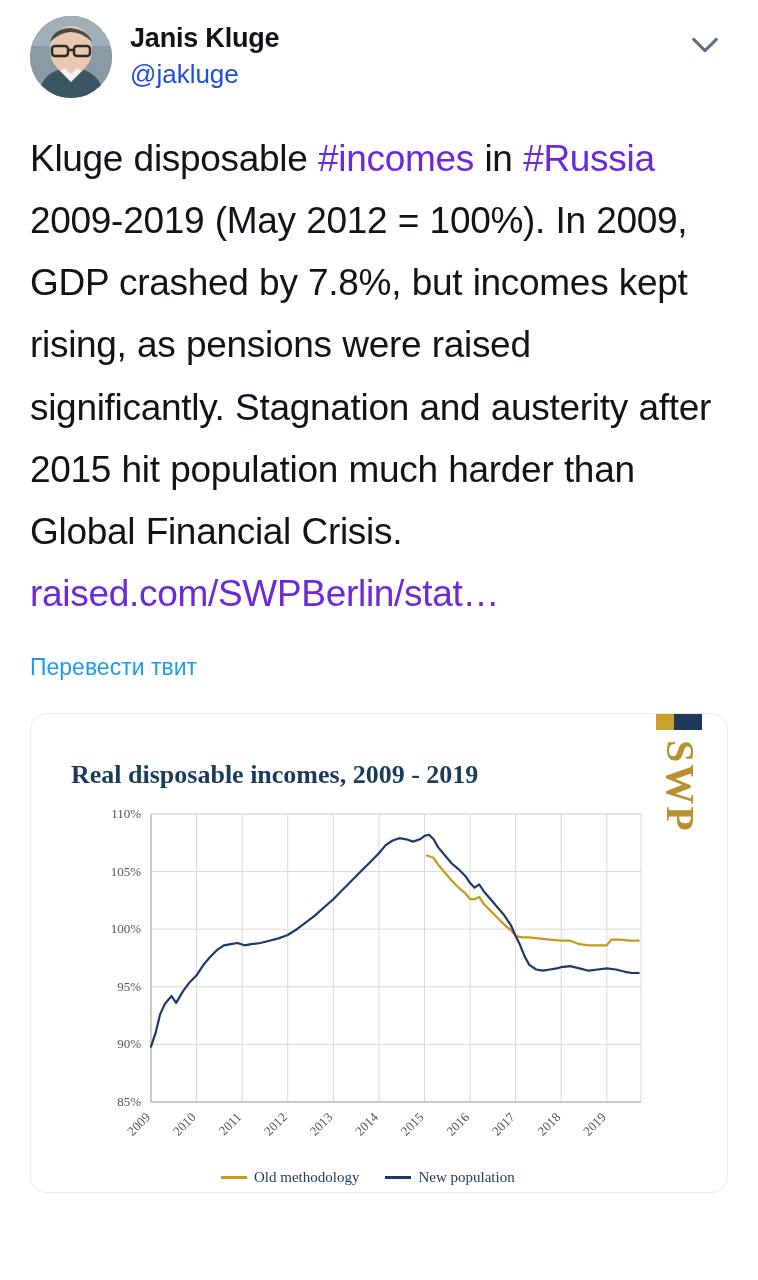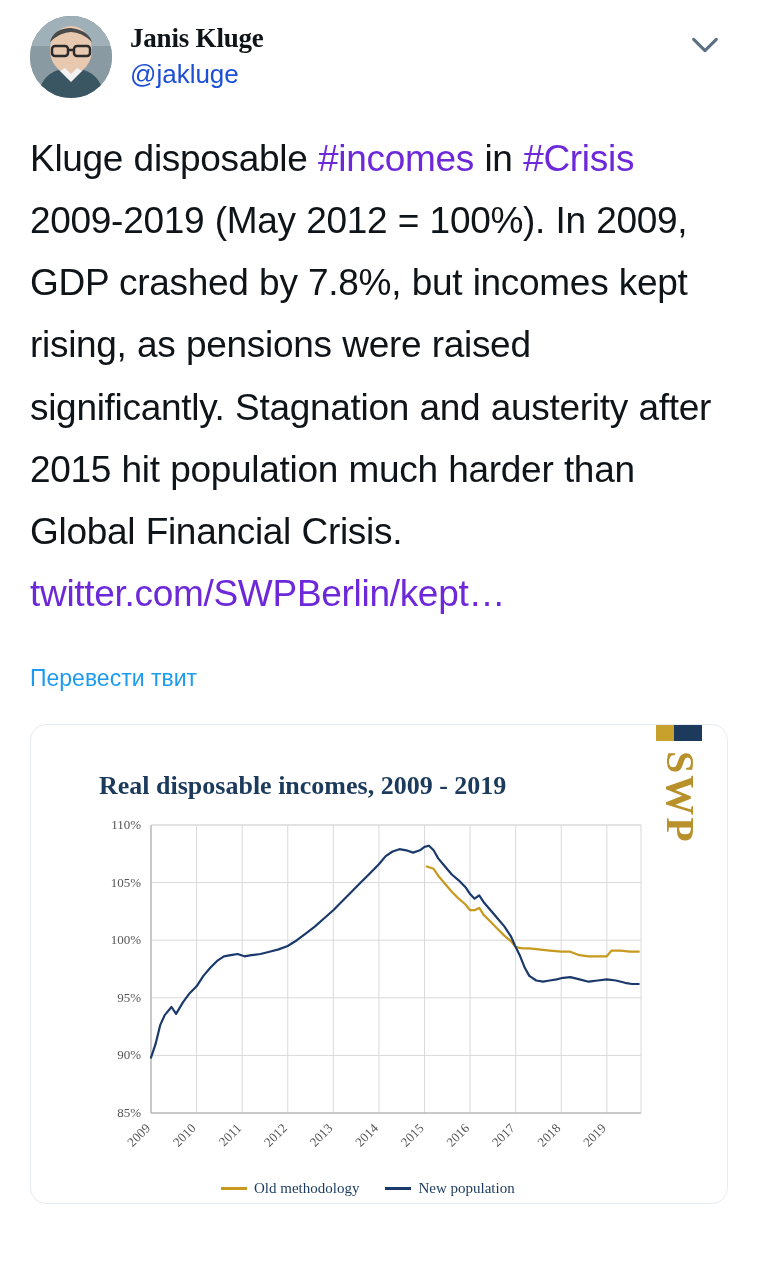--- a/index.html
+++ b/index.html
@@ -42,7 +42,6 @@
     color: #0f1419;
     line-height: 1.25;
     letter-spacing: -0.2px;
-    font-family: Liberation Serif, serif;
   }
   .handle {
     font-size: 26px;

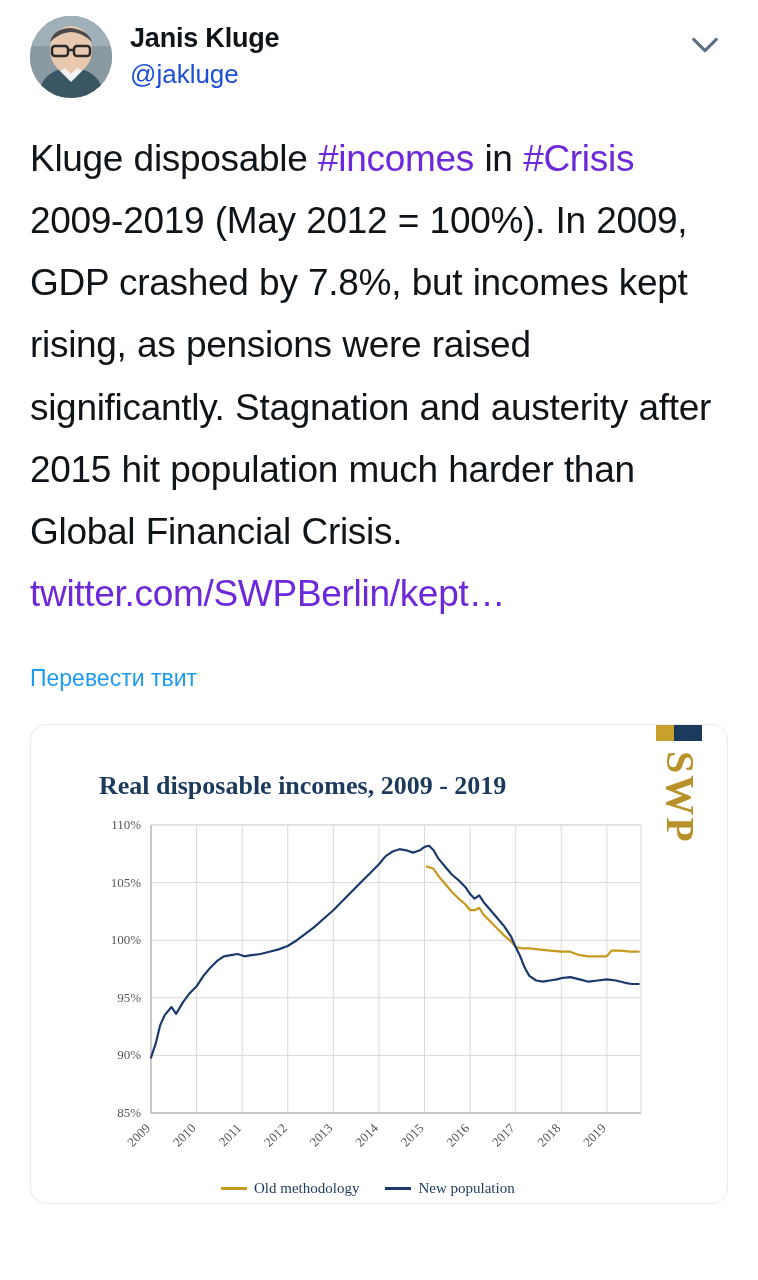--- a/index.html
+++ b/index.html
@@ -166,7 +166,7 @@
   </div>
 
   <div class="body-text">
-    <span>Kluge disposable </span><span class="link">#incomes</span><span> in </span><span class="link">#Crisis</span><span> 2009-2019 (May 2012 = 100%). In 2009, GDP crashed by 7.8%, but incomes kept rising, as pensions were raised significantly. Stagnation and austerity after 2015 hit population much harder than Global Financial Crisis. </span><span class="link">twitter.com/SWPBerlin/kept…</span>
+    <span>Kluge disposable </span><span class="link">#incomes</span><span> in </span><span class="link">#Russia</span><span> 2009-2019 (May 2012 = 100%). In 2009, GDP crashed by 7.8%, but incomes kept rising, as pensions were raised significantly. Stagnation and austerity after 2015 hit population much harder than Global Financial Crisis. </span><span class="link">twitter.com/SWPBerlin/kept…</span>
   </div>
 
   <div class="translate">Перевести твит</div>

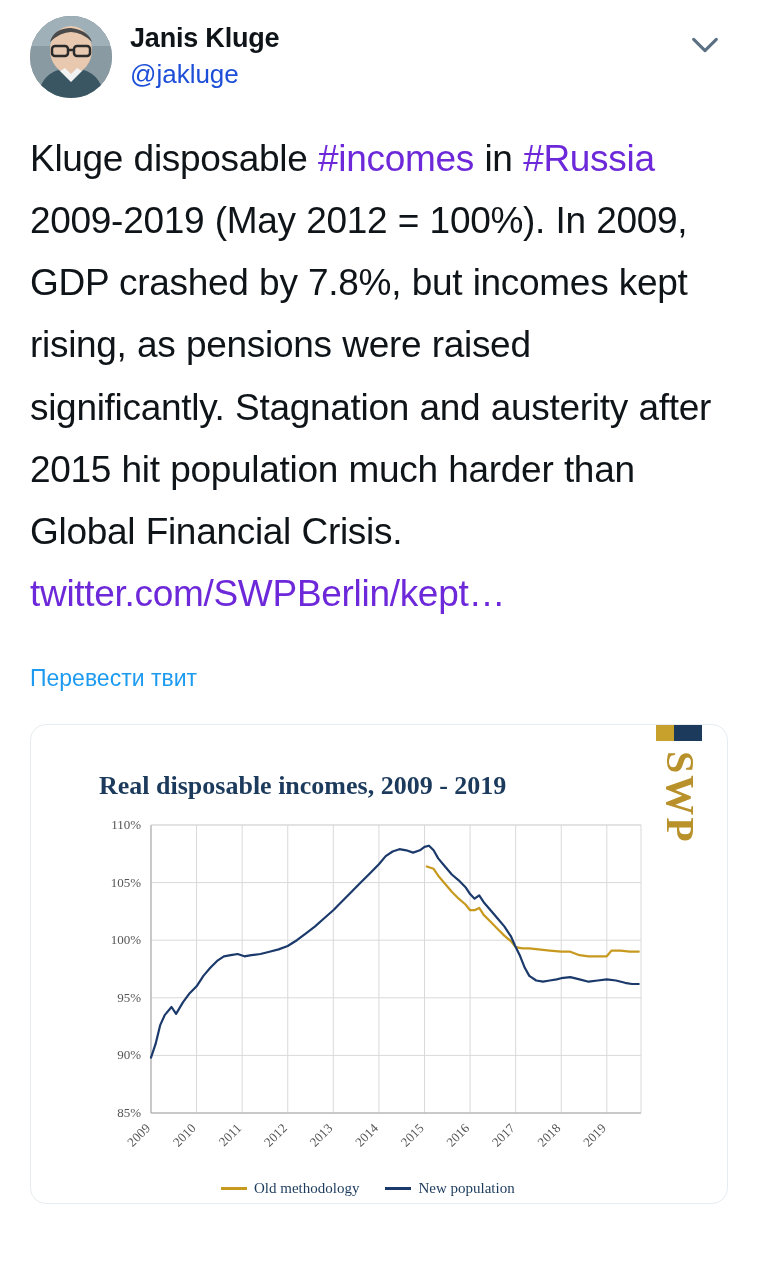--- a/index.html
+++ b/index.html
@@ -166,7 +166,7 @@
   </div>
 
   <div class="body-text">
-    <span>Kluge disposable </span><span class="link">#incomes</span><span> in </span><span class="link">#Russia</span><span> 2009-2019 (May 2012 = 100%). In 2009, GDP crashed by 7.8%, but incomes kept rising, as pensions were raised significantly. Stagnation and austerity after 2015 hit population much harder than Global Financial Crisis. </span><span class="link">twitter.com/SWPBerlin/kept…</span>
+    <span>Kluge disposable </span><span class="link">#incomes</span><span> in </span><span class="link">#Russia</span><span> 2009-2019 (May 2012 = 100%). In 2009, GDP crashed by 7.8%, but incomes kept rising, as pensions were raised significantly. Stagnation and austerity after 2015 hit population much harder than Global Financial Crisis. </span><span class="link">raised.com/SWPBerlin/stat…</span>
   </div>
 
   <div class="translate">Перевести твит</div>

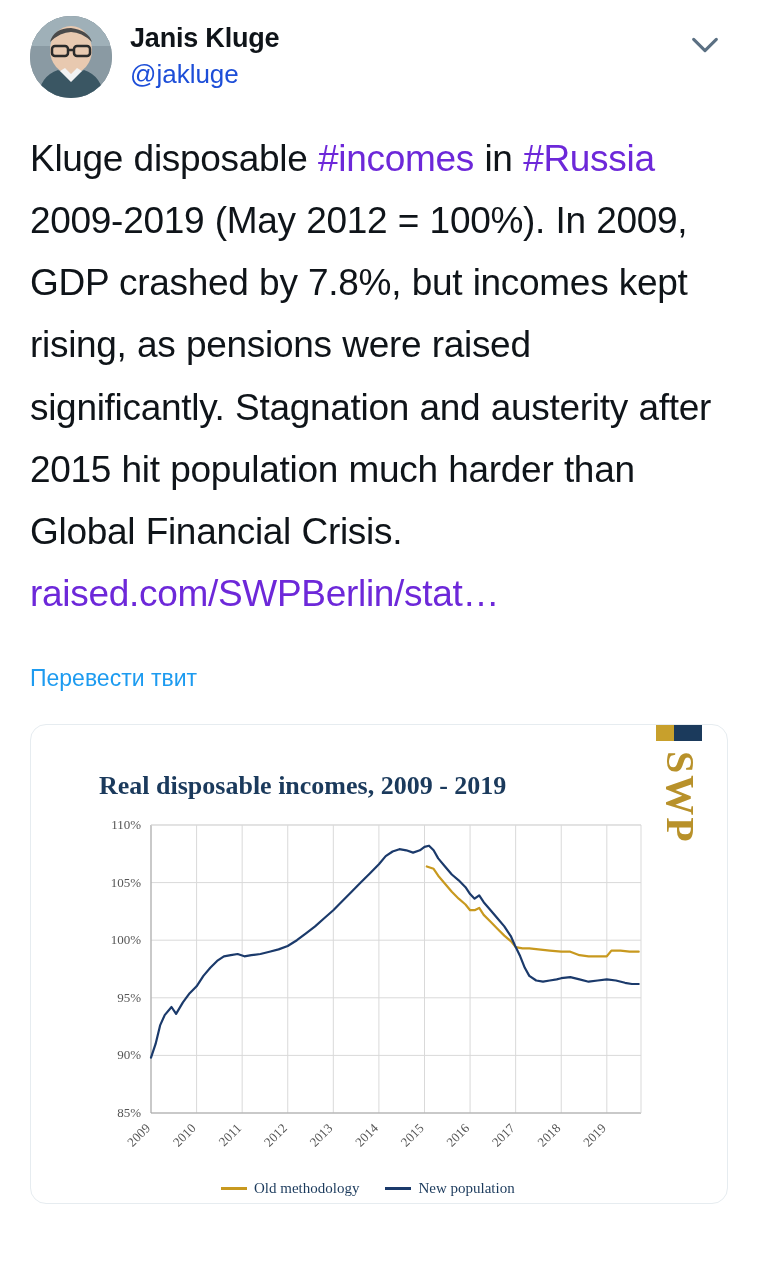--- a/index.html
+++ b/index.html
@@ -69,7 +69,7 @@
   .link { color: #6d28d9; }
 
   .translate {
-    margin-top: 40px;
+    margin-top: 29px;
     font-size: 23px;
     color: #1d9bf0;
   }

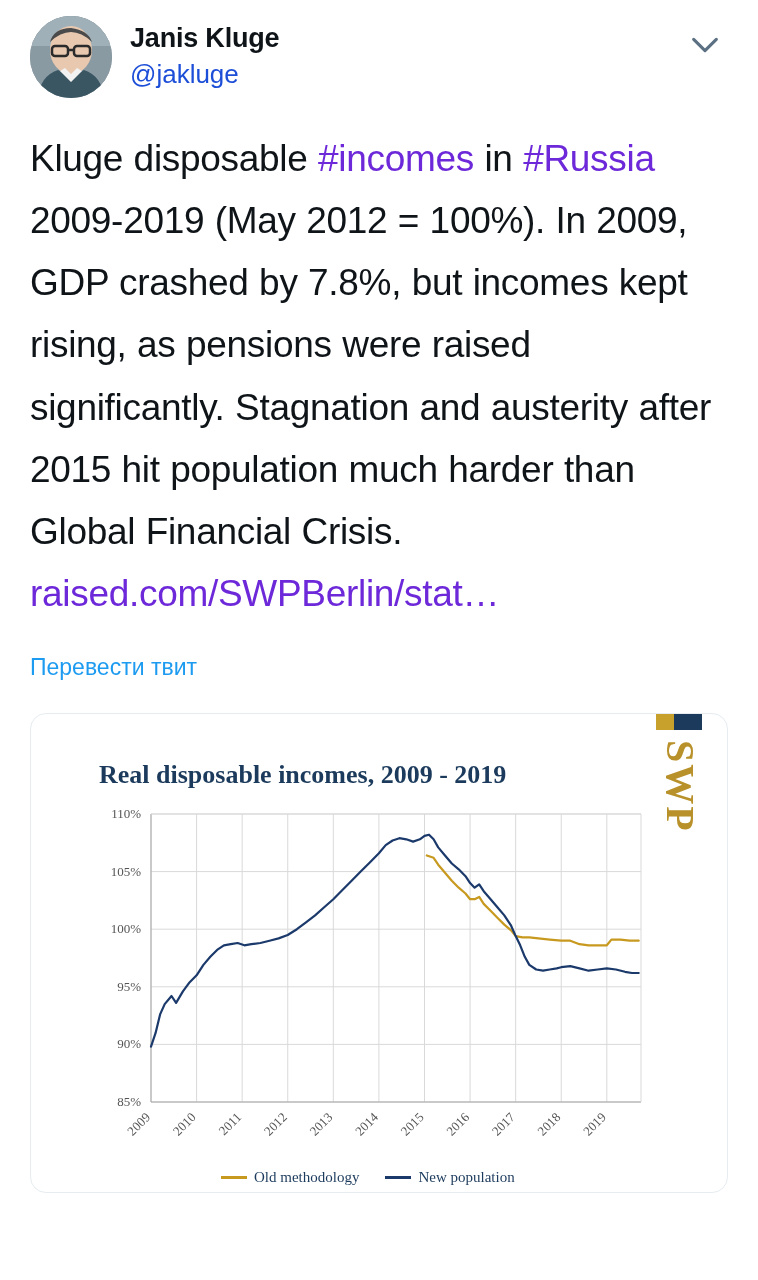--- a/index.html
+++ b/index.html
@@ -108,7 +108,7 @@
   }
   .card-title {
     position: absolute;
-    left: 68px; top: 46px;
+    left: 40px; top: 46px;
     font-family: "Liberation Serif", serif;
     font-size: 26px;
     font-weight: bold;

